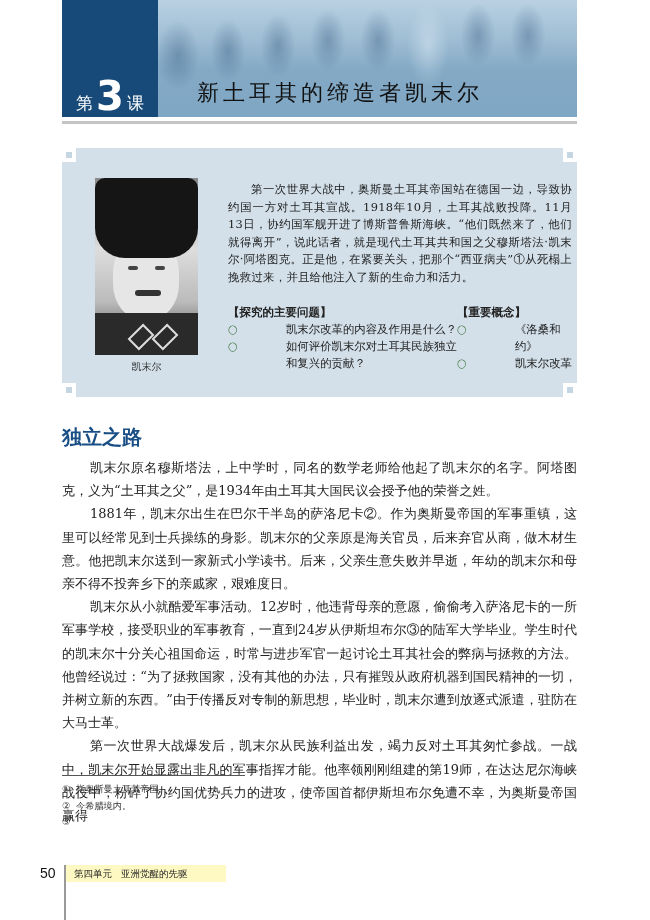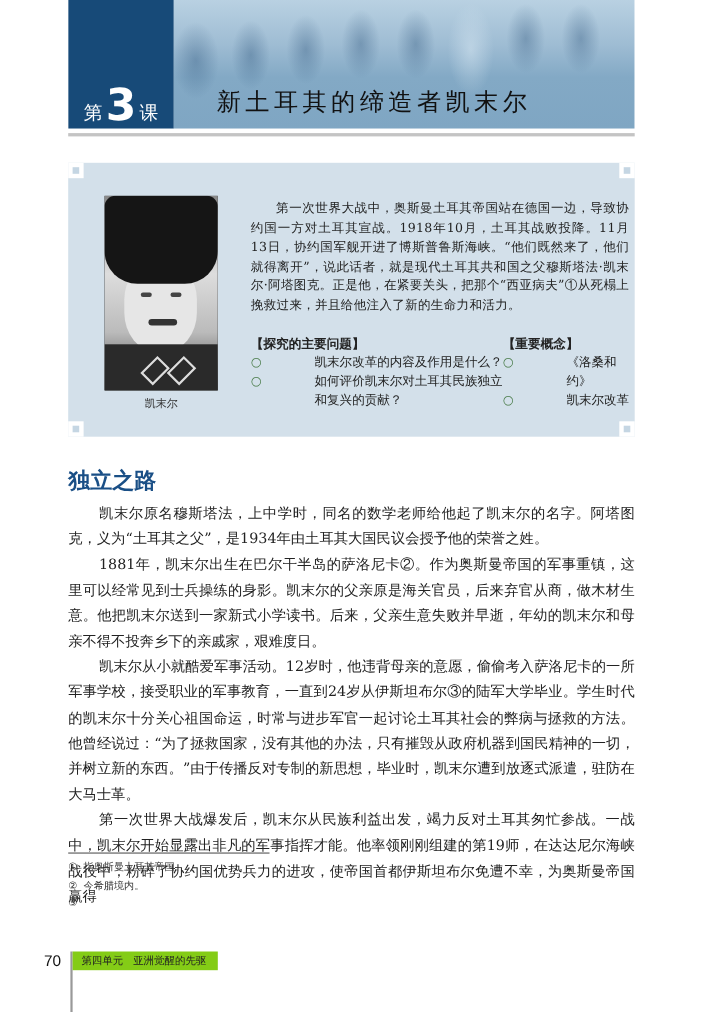--- a/index.html
+++ b/index.html
@@ -221,7 +221,7 @@
   </div>
 </div>
 
-<div class="page-num">70</div>
+<div class="page-num">50</div>
 <div class="footer-vbar"></div>
 <div class="footer-strip">第四单元   亚洲觉醒的先驱</div>
 

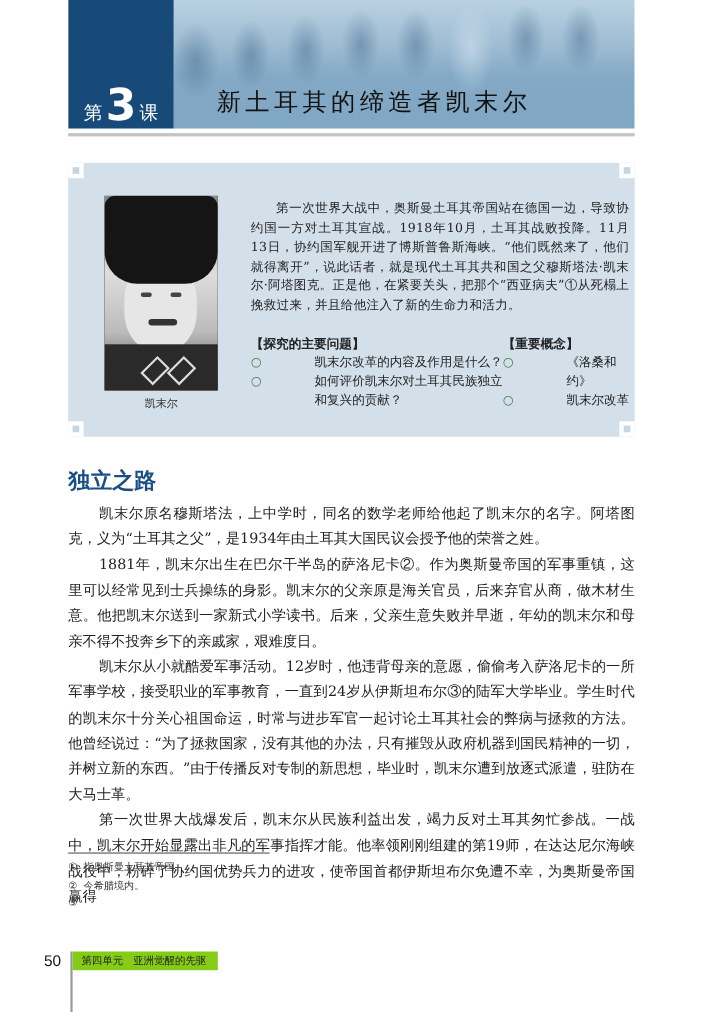--- a/index.html
+++ b/index.html
@@ -130,8 +130,8 @@
     position: absolute; left: 64px; top: 865px; width: 2px; height: 55px; background: #999;
   }
   .footer-strip {
-    position: absolute; left: 66px; top: 865px; width: 132px; height: 17px;
-    background: #84cc16;
+    position: absolute; left: 66px; top: 865px; width: 160px; height: 17px;
+    background: #fef9c3;
     font-family: "DejaVu Sans", "Liberation Sans", sans-serif;
     font-size: 9.5px; line-height: 17px; color: #222; padding-left: 8px; box-sizing: border-box;
     white-space: pre;

